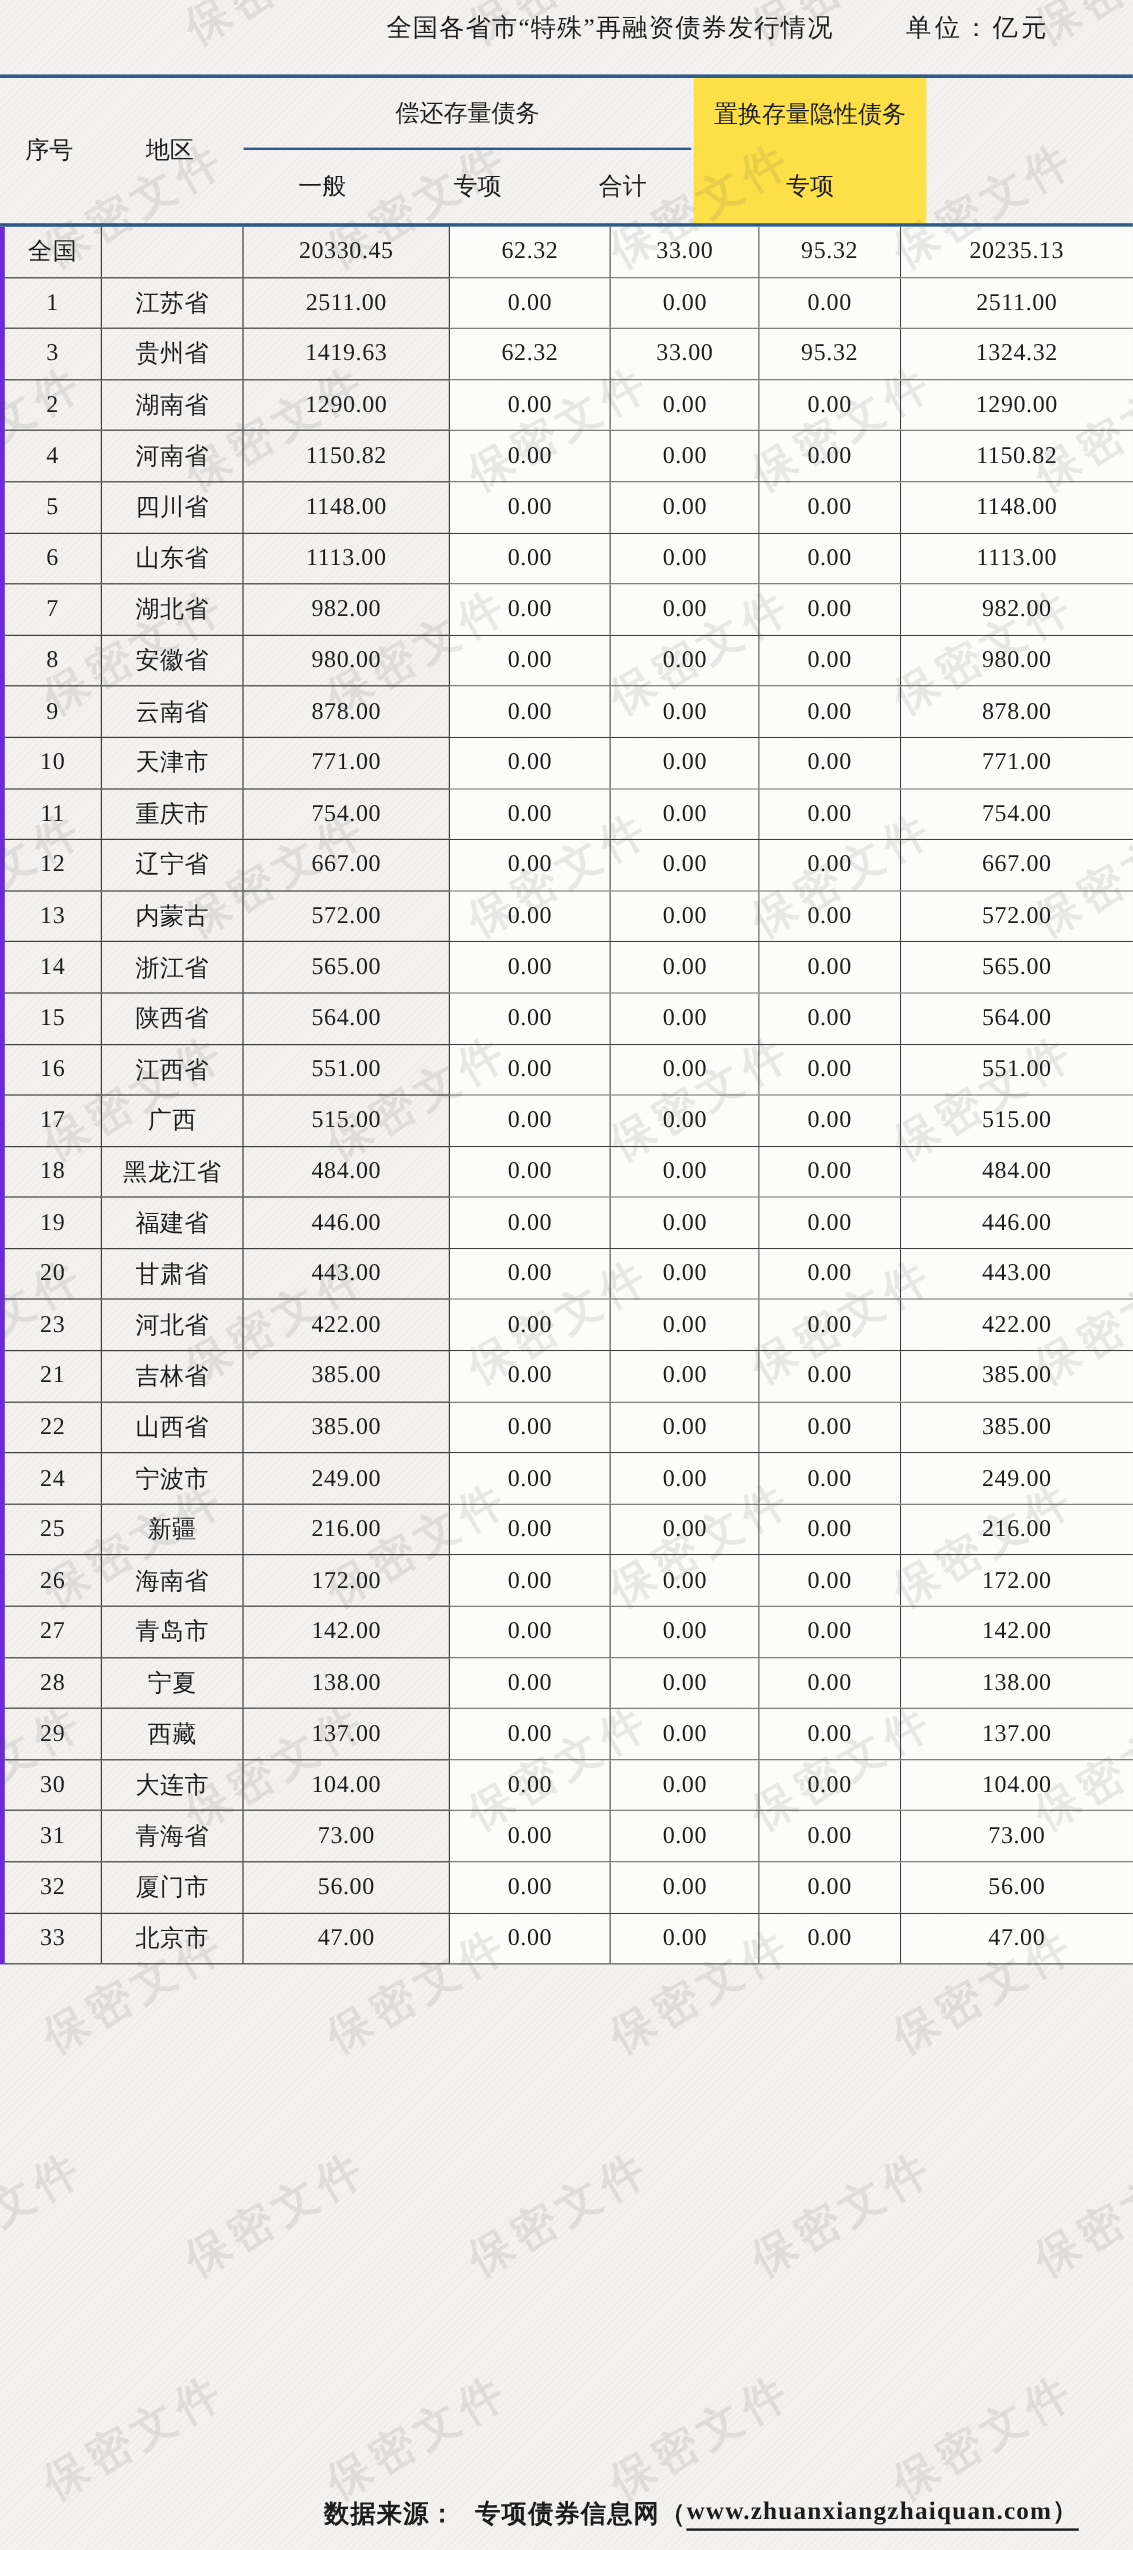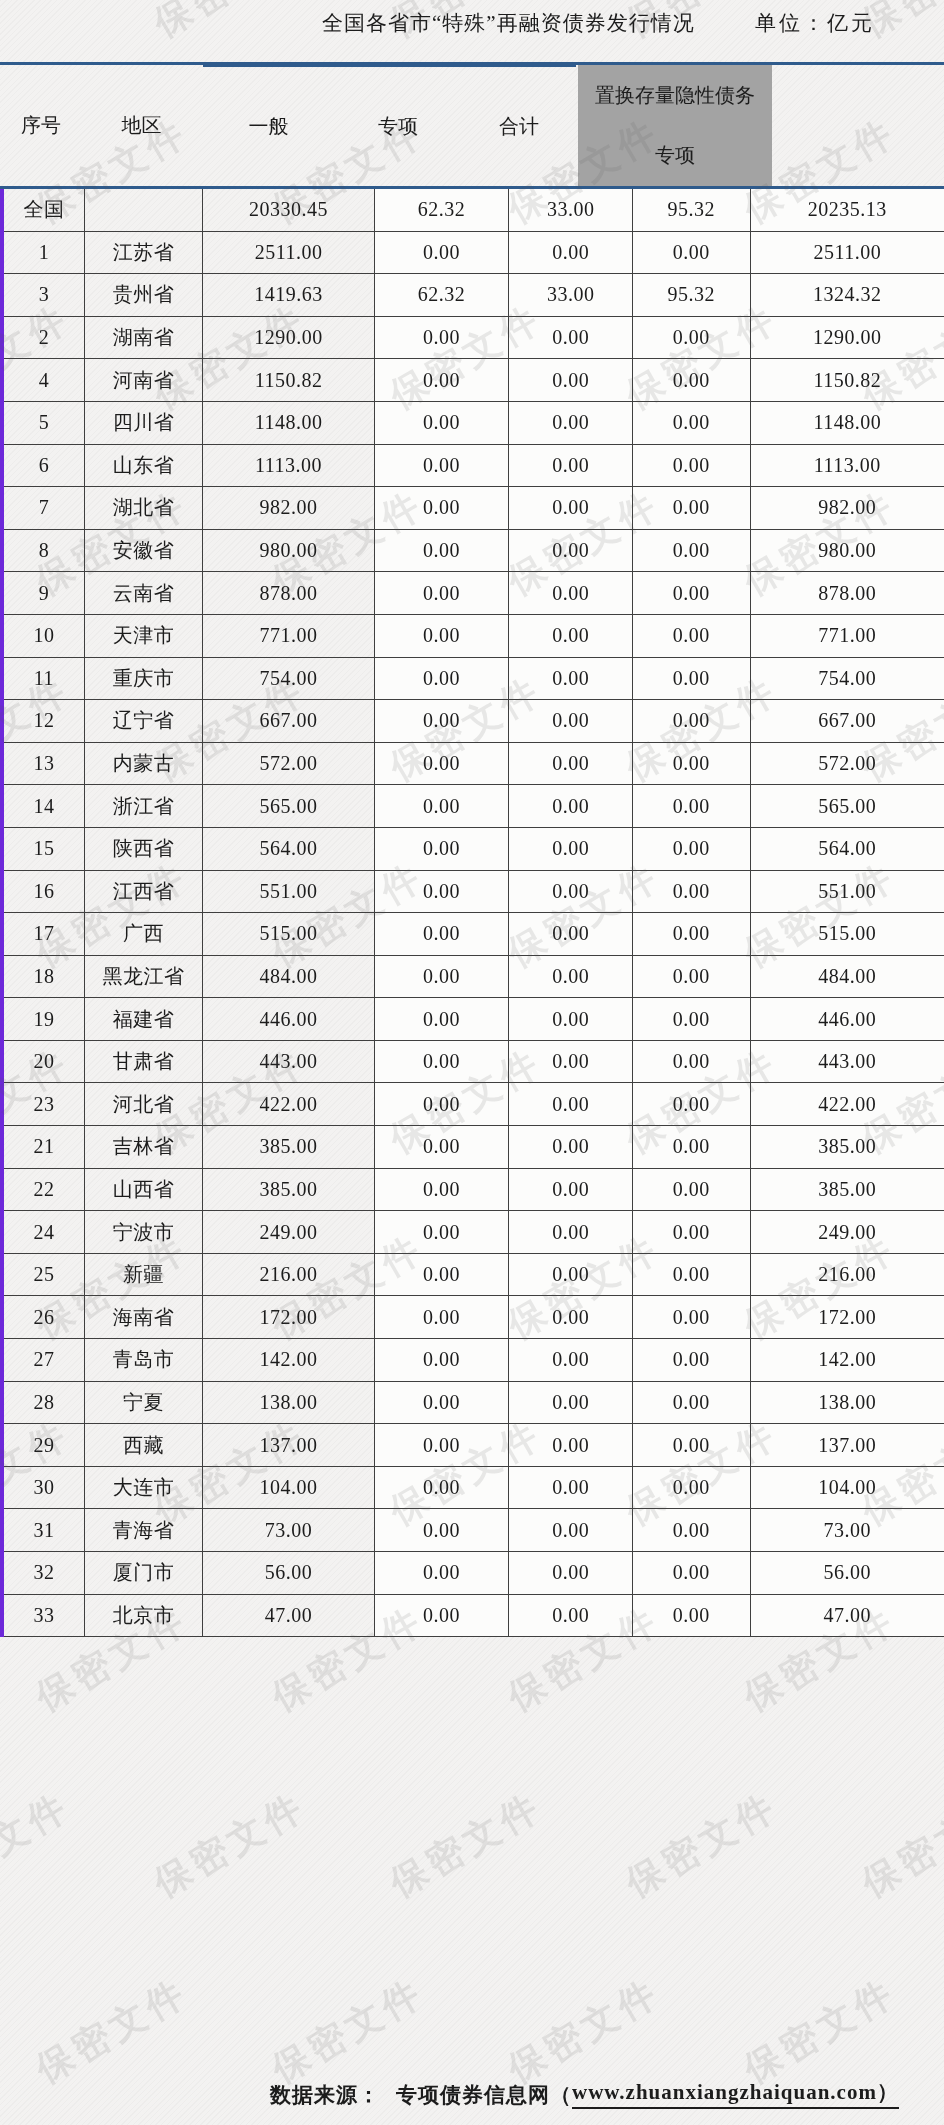--- a/index.html
+++ b/index.html
@@ -91,6 +91,7 @@
     <div class="hcell h-seq">序号</div>
     <div class="hcell h-region">地区</div>
     <div class="hgroup">
+      <div class="hgroup-title">偿还存量债务</div>
       <div class="hgroup-line"></div>
       <div class="hsubrow">
         <div class="hsub hs-general">一般</div>

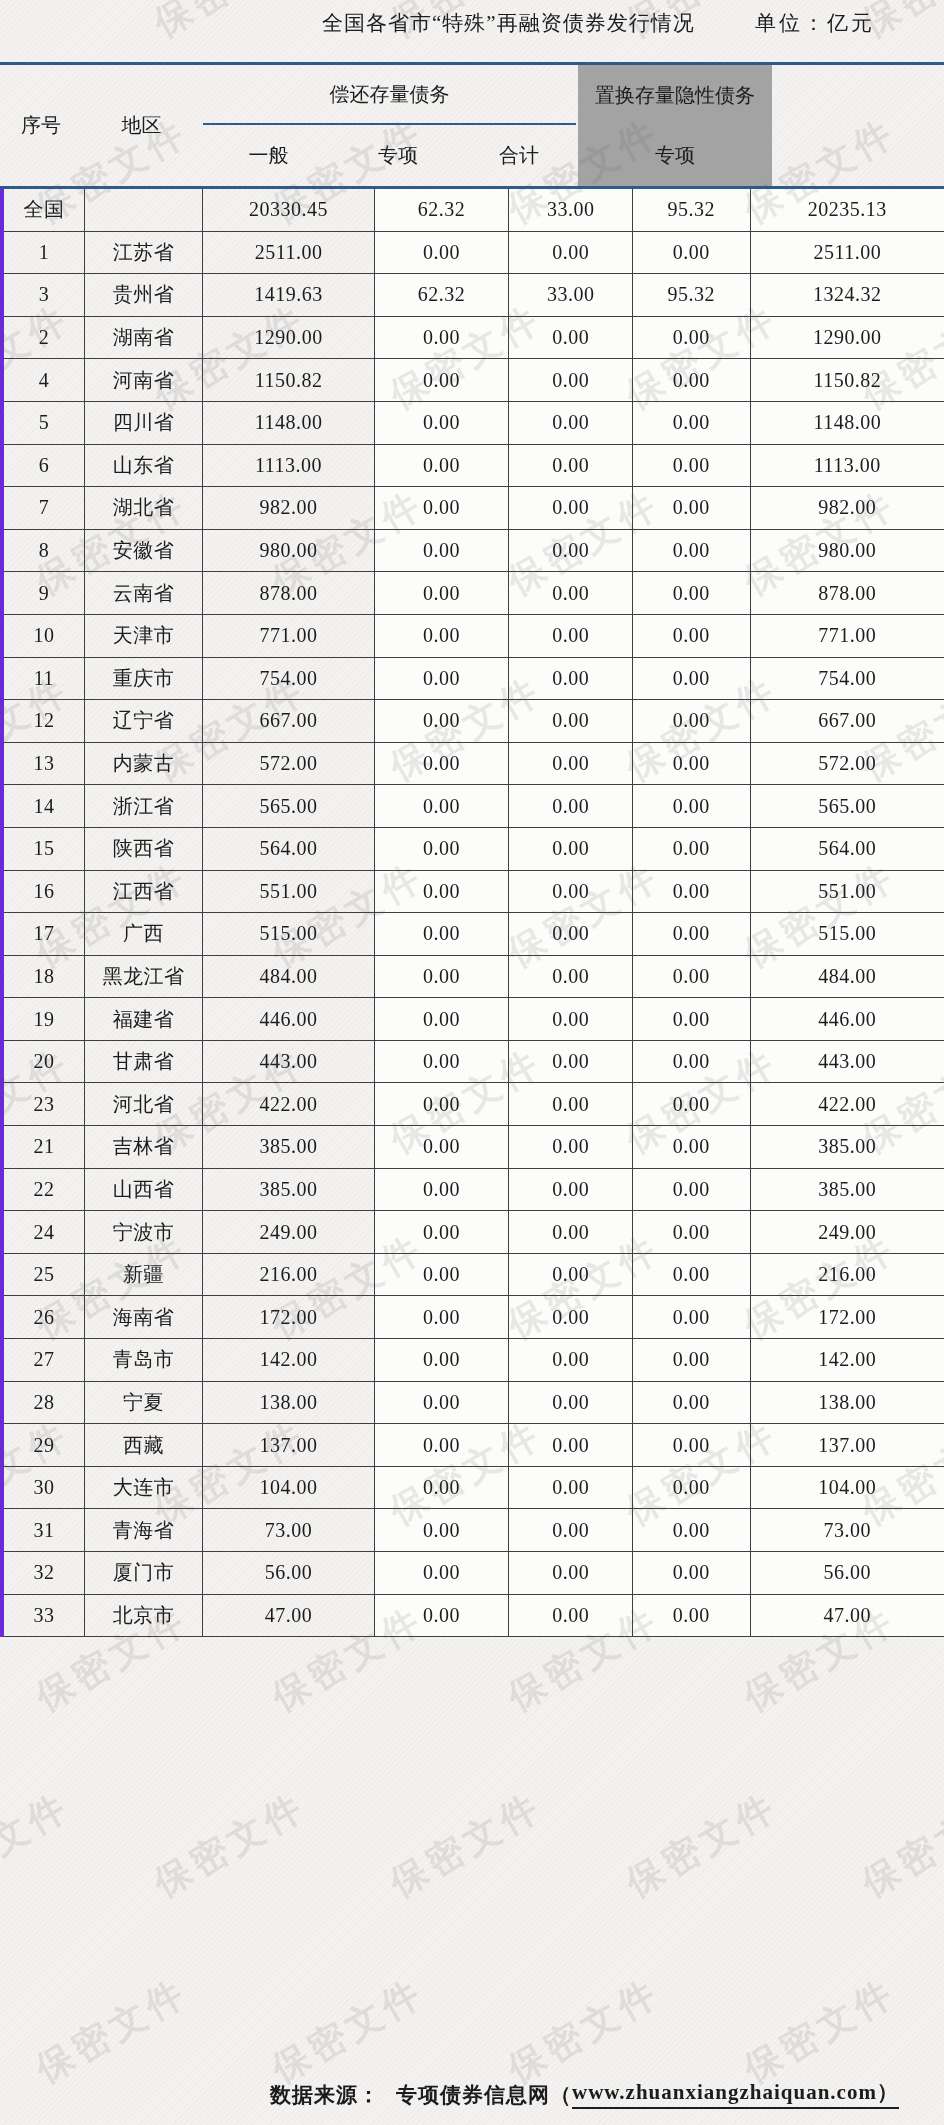--- a/index.html
+++ b/index.html
@@ -44,7 +44,7 @@
   .hs-general{width:135px;}
   .hs-special{width:124px;}
   .hs-total{width:118px;}
-  .hgroup-swap{width:194px;background:#a3a3a3;display:flex;flex-direction:column;box-sizing:border-box;}
+  .hgroup-swap{width:194px;background:#fde047;display:flex;flex-direction:column;box-sizing:border-box;}
   .hgroup-swap .hgroup-title{height:60px;}
   .hs-swap{flex:1;display:flex;align-items:center;justify-content:center;}
 

